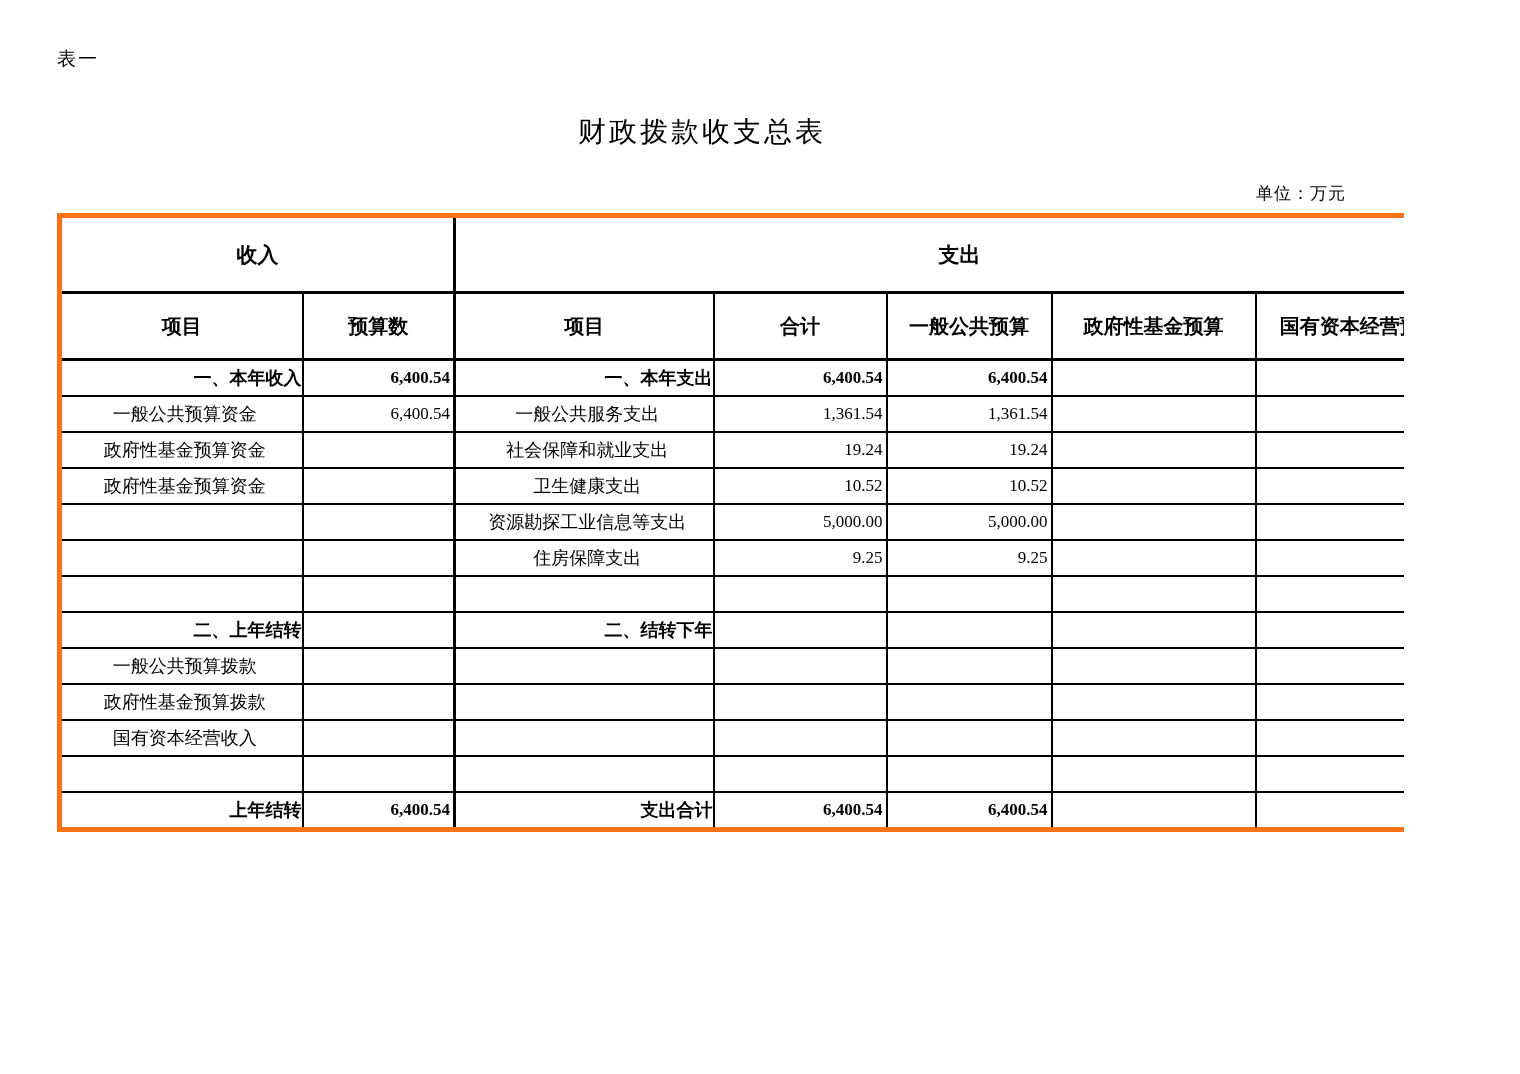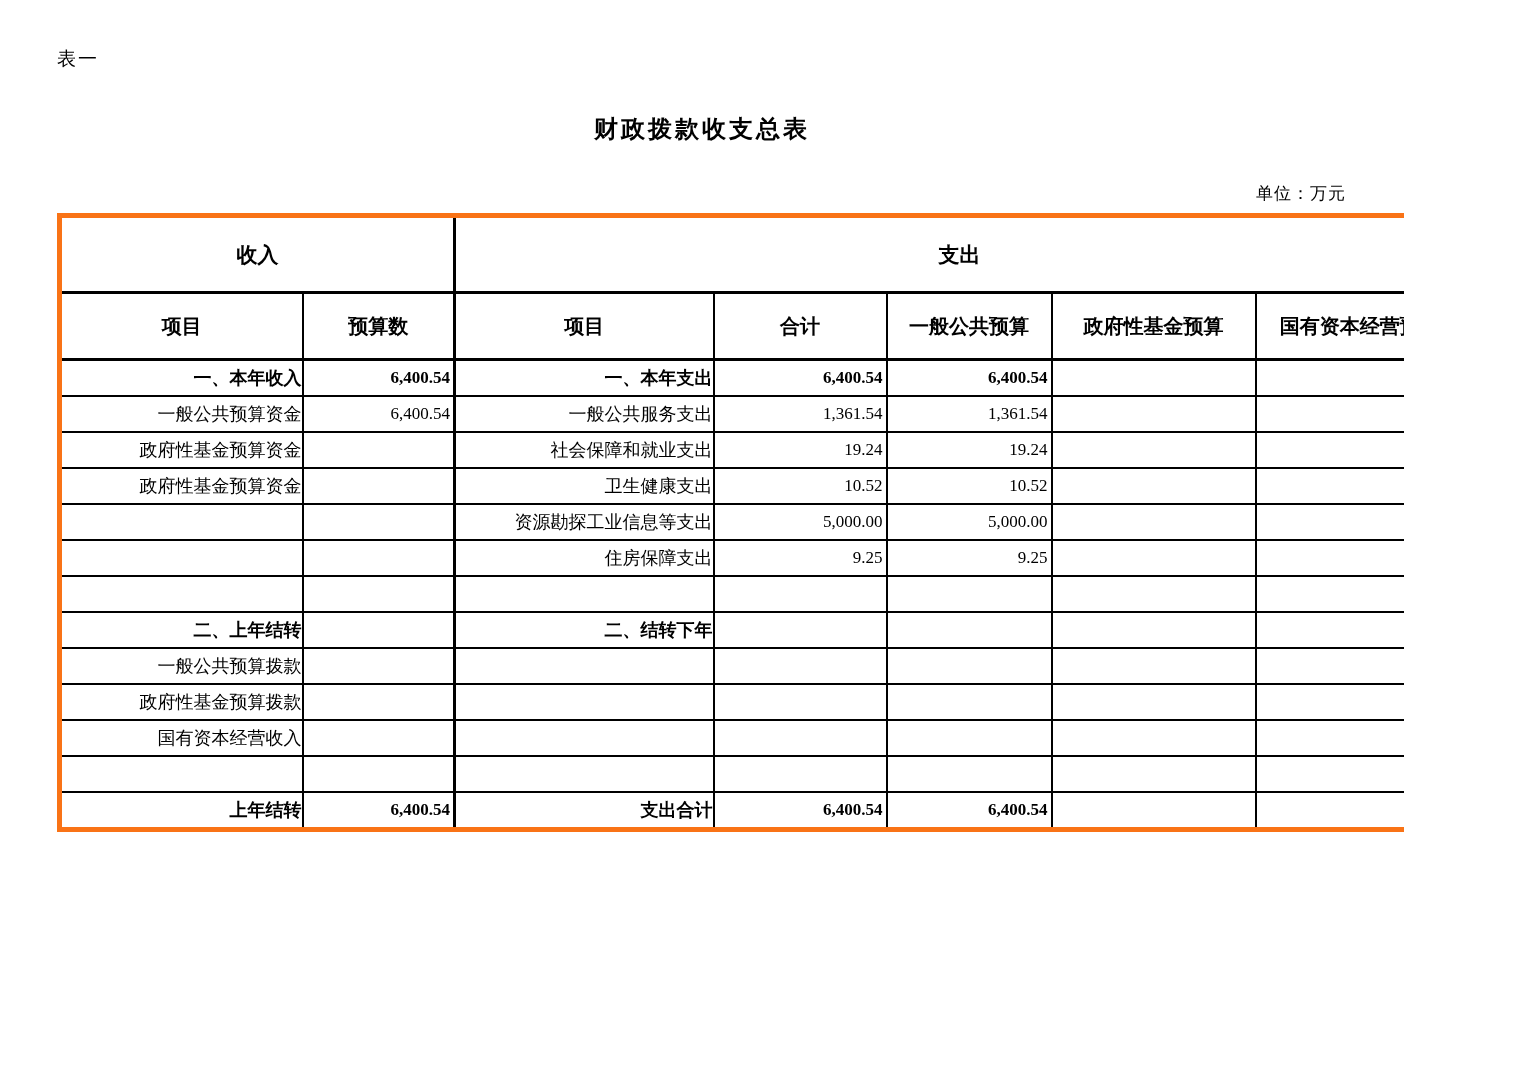--- a/index.html
+++ b/index.html
@@ -18,7 +18,7 @@
   .doc-title {
     position: absolute; left: 0; right: 0; top: 113px;
     text-align: center;
-    font-size: 24px; font-weight: bold; letter-spacing: 3px;
+    font-size: 28px; font-weight: normal; letter-spacing: 3px;
   }
   .unit-note {
     position: absolute; right: 58px; top: 182px;

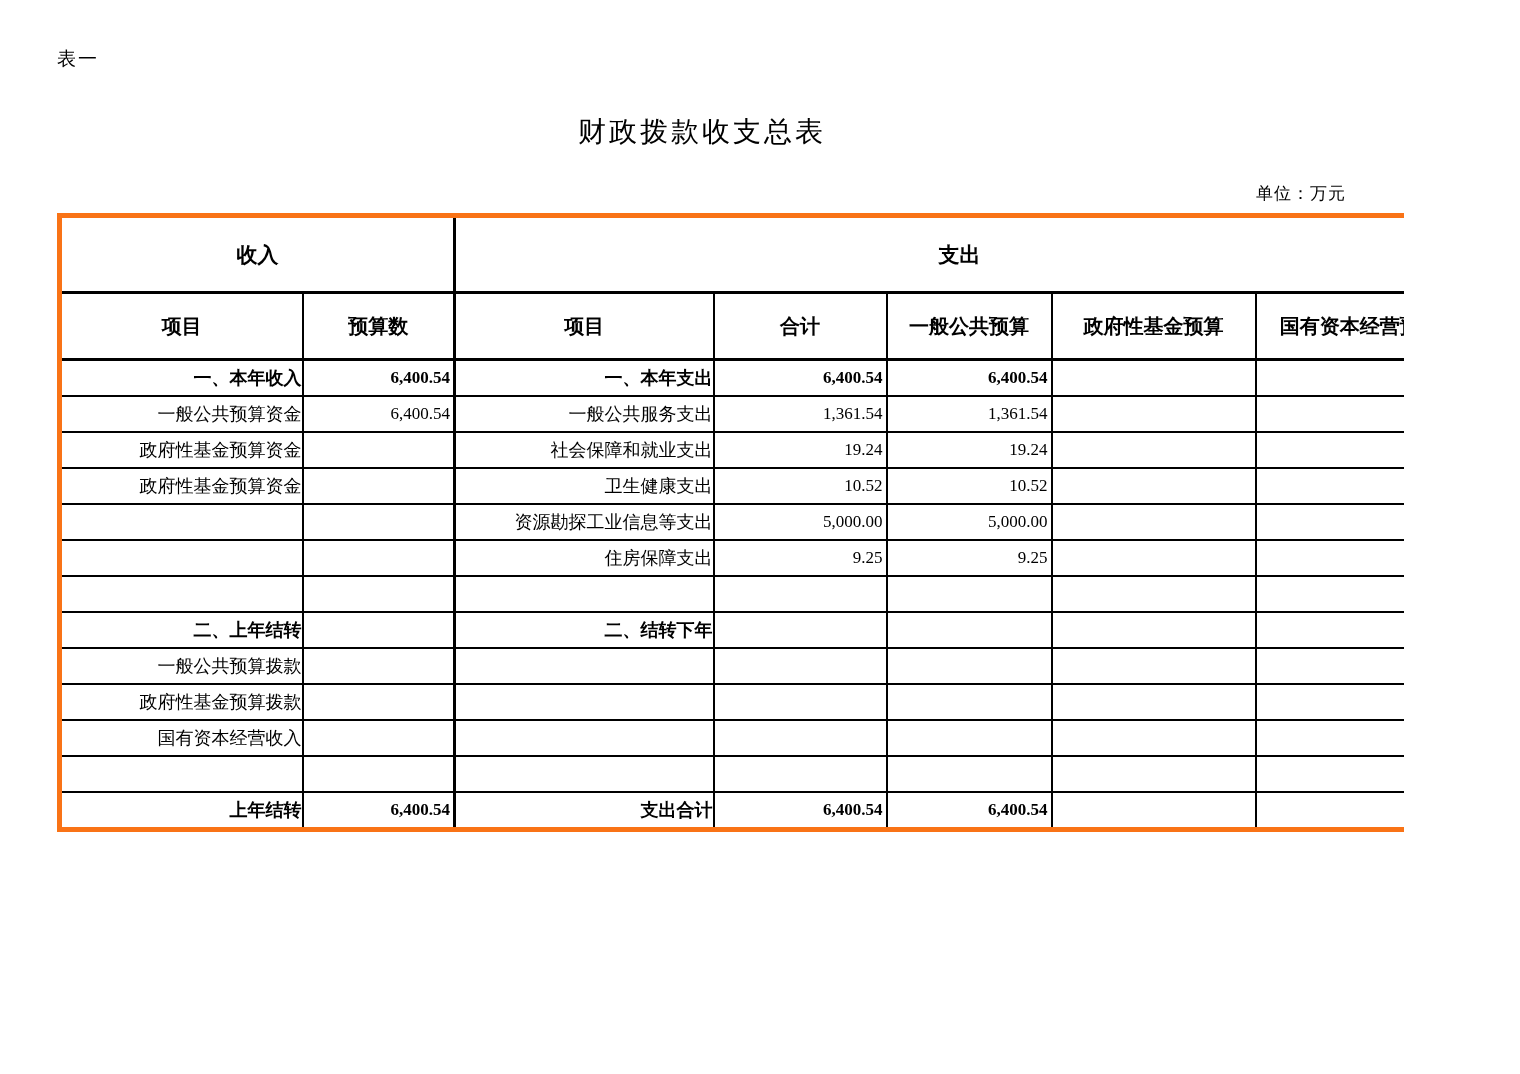--- a/index.html
+++ b/index.html
@@ -57,7 +57,7 @@
   thead tr.cols-row th.col-budget-amount { border-right-width: 3px; }
 
   tbody td { height: 34px; font-size: 18px; vertical-align: middle; }
-  tbody td.item { text-align: right; padding-left: 6px; }
+  tbody td.item { text-align: center; padding-left: 6px; }
   tbody td.num {
     text-align: right; padding-right: 3px;
     font-family: "Liberation Serif", "DejaVu Serif", serif;

